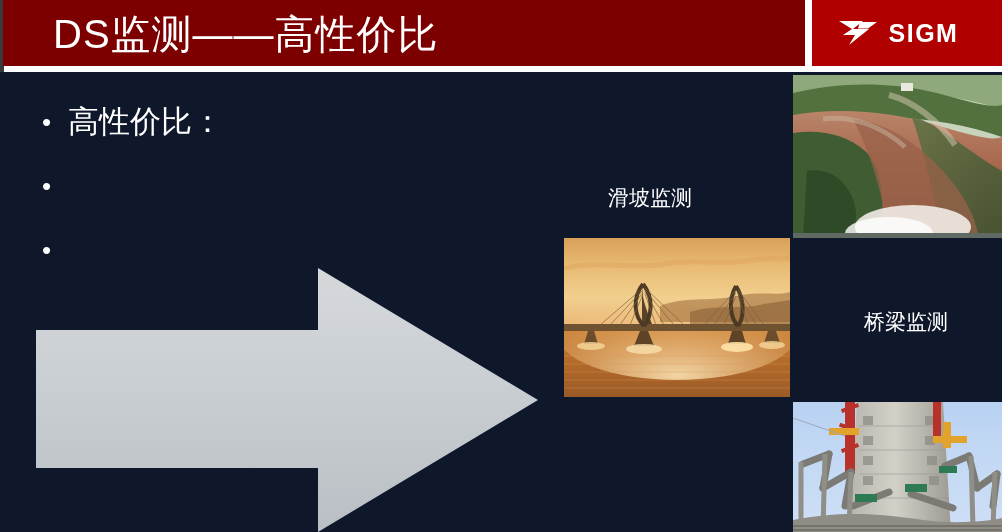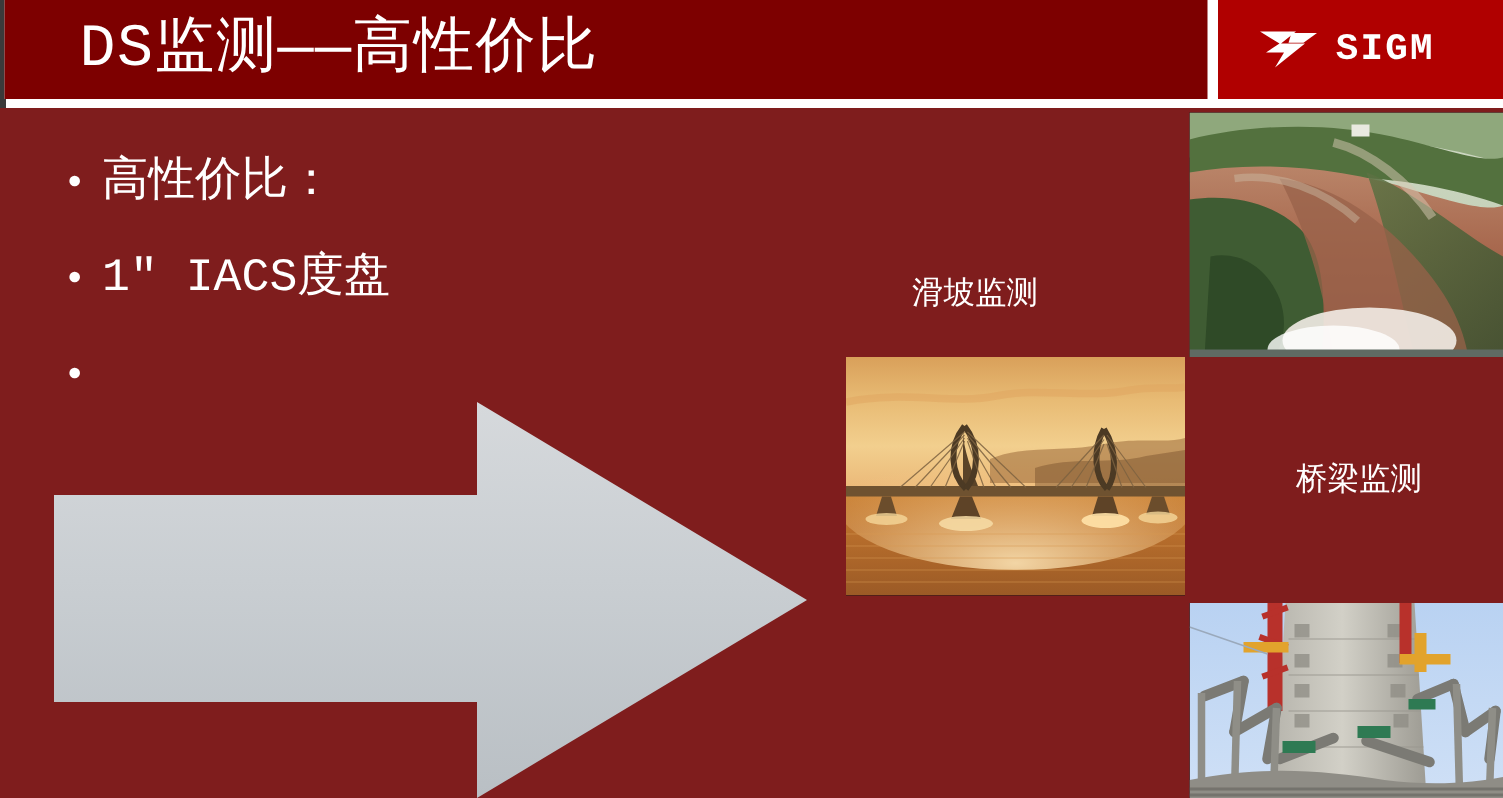--- a/index.html
+++ b/index.html
@@ -11,7 +11,7 @@
   }
 
   
-  #slide { position:absolute; inset:0; background:#7f1d1d; overflow:hidden;font-family:Liberation Mono, monospace; }
+  #slide { position:absolute; inset:0; background:#0f172a; overflow:hidden; }
 
   
   .header { position:absolute; left:0; top:0; width:1002px; height:72px; background:#fff; }

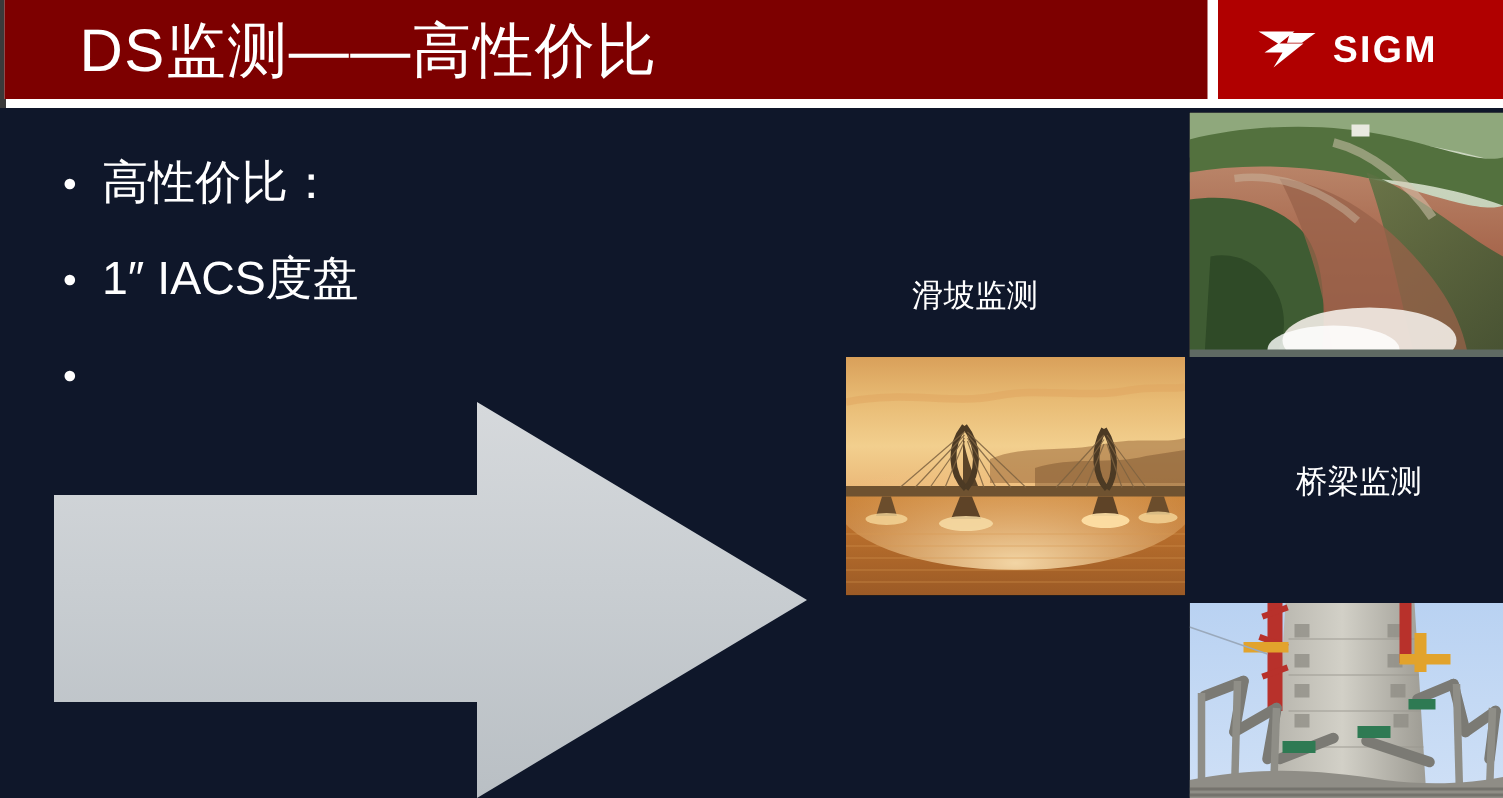--- a/index.html
+++ b/index.html
@@ -110,7 +110,6 @@
     </div>
     <div class="bullet-row">
       <span class="bullet-dot">•</span>
-      <span class="bullet-text">1″ IACS度盘</span>
     </div>
     <div class="bullet-row">
       <span class="bullet-dot">•</span>

